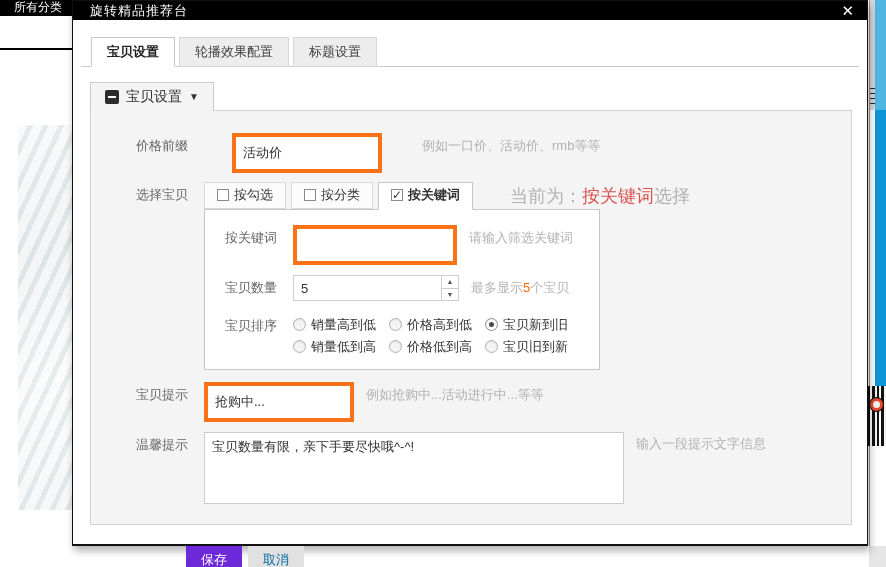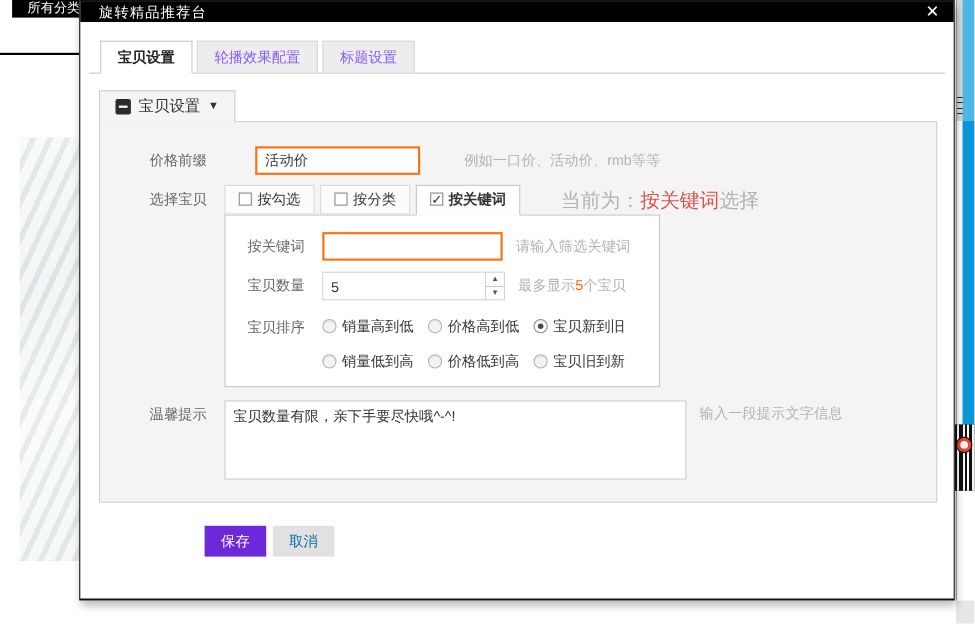--- a/index.html
+++ b/index.html
@@ -8,7 +8,7 @@
   body { position:relative; }
 
   
-  .bg-topbar { position:absolute; left:11px; top:0; width:74px; height:16px; background:#000;
+  .bg-topbar { position:absolute; left:0; top:0; width:74px; height:16px; background:#000;
     color:#fff; font-size:12px; line-height:15px; padding-left:14px; white-space:nowrap; overflow:visible; z-index:1;}
   .bg-topbar span{ color:#fff; }
   .bg-line { position:absolute; left:0; top:48px; width:72px; height:2px; background:#000; z-index:1;}

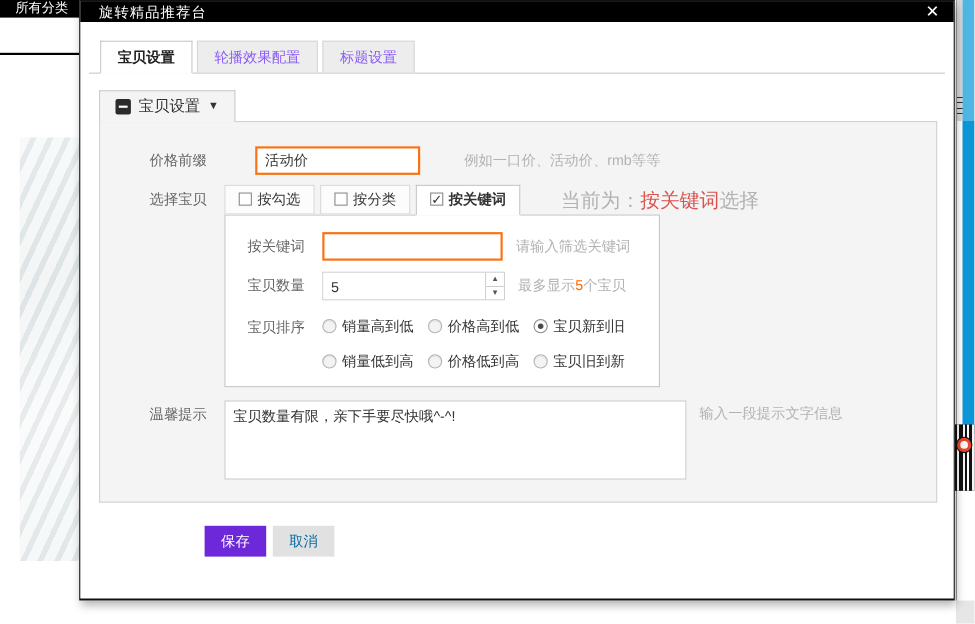--- a/index.html
+++ b/index.html
@@ -42,7 +42,7 @@
 
   
   .tabs { display:flex; margin:17px 8px 0; padding-left:10px; border-bottom:1px solid #c9c9c9; }
-  .tab { font-size:13px; color:#8b5cf6; background:#ededed; border:1px solid #d7d7d7;
+  .tab { font-size:13px; color:#404040; background:#ededed; border:1px solid #d7d7d7;
     padding:5px 15px 6px; margin-right:4px; margin-bottom:-1px; line-height:17px; cursor:pointer; }
   .tab.active { background:#fff; color:#222; font-weight:bold; border-color:#c9c9c9; border-bottom-color:#fff; }
 

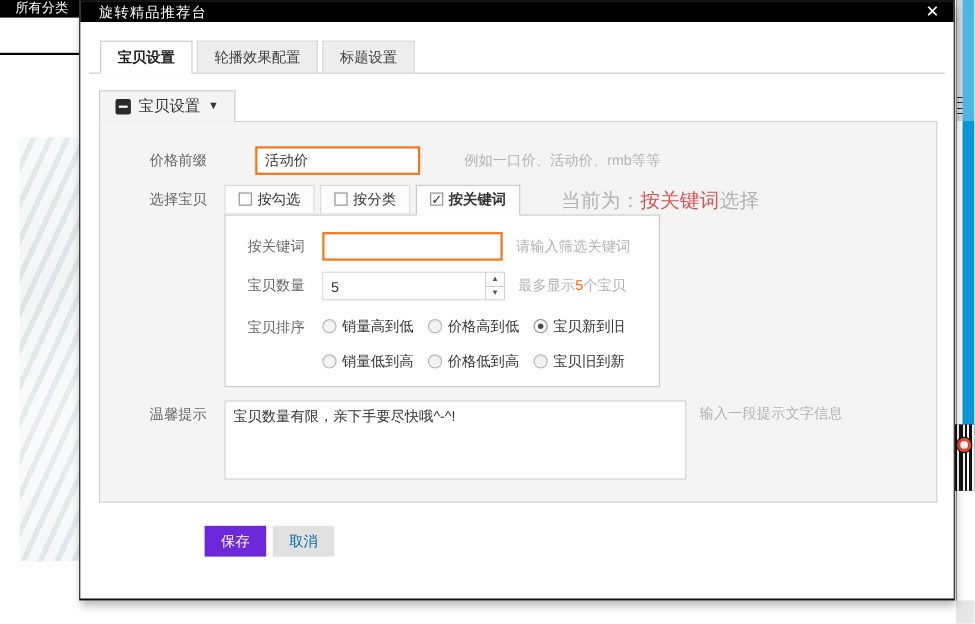--- a/index.html
+++ b/index.html
@@ -58,7 +58,7 @@
 
   .form-row { display:flex; align-items:flex-start; font-size:13px; }
   .form-label { width:58px; color:#666; margin-right:10px; line-height:26px; white-space:nowrap; flex:none; }
-  .text-input { width:150px; height:26px; border:2px solid #f97316; background:#fff; padding:0 7px;
+  .text-input { width:150px; height:40px; border:4px solid #f97316; background:#fff; padding:0 7px;
     font-size:13px; color:#333; font-family:inherit; outline:none; }
   .hint { color:#b2b2b2; line-height:26px; margin-left:12px; white-space:nowrap; }
   .mb8 { margin-bottom:9px;gap:28px; } .mb12 { margin-bottom:12px; } .mb10 { margin-bottom:10px; }

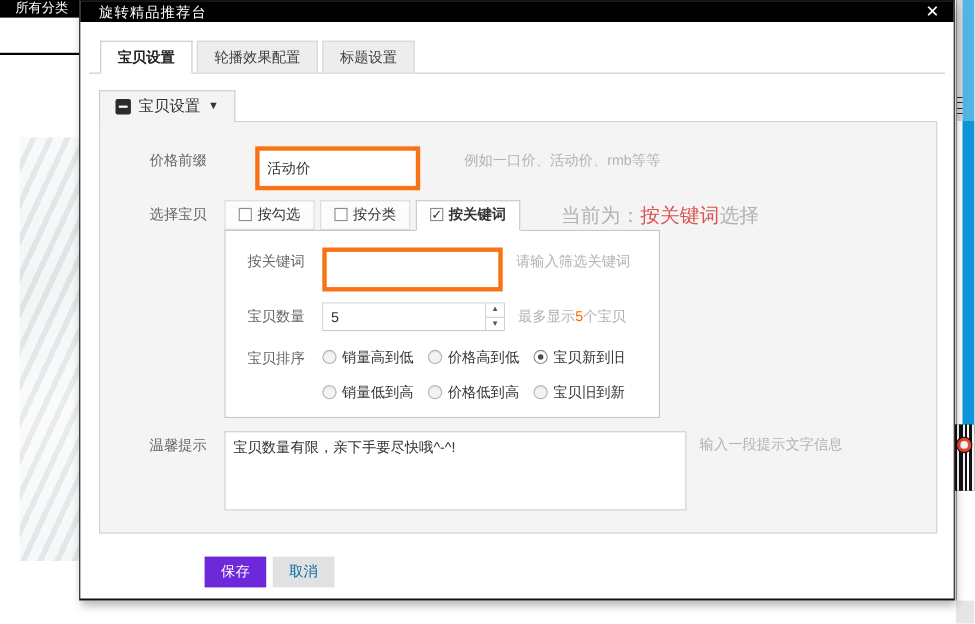--- a/index.html
+++ b/index.html
@@ -88,7 +88,7 @@
   .hint .orange { color:#f60; }
 
   
-  .radio-rows { display:flex; flex-direction:column; gap:17px; padding-top:4px; }
+  .radio-rows { display:flex; flex-direction:column; gap:7px; padding-top:4px; }
   .radio-row { display:flex; }
   .radio-opt { display:inline-flex; align-items:center; gap:5px; margin-right:13px; font-size:13px; color:#333; cursor:pointer; line-height:15px; }
   .radio { width:13px; height:13px; border-radius:50%; border:1px solid #b3b3b3; background:#f3f3f3; position:relative; flex:none;

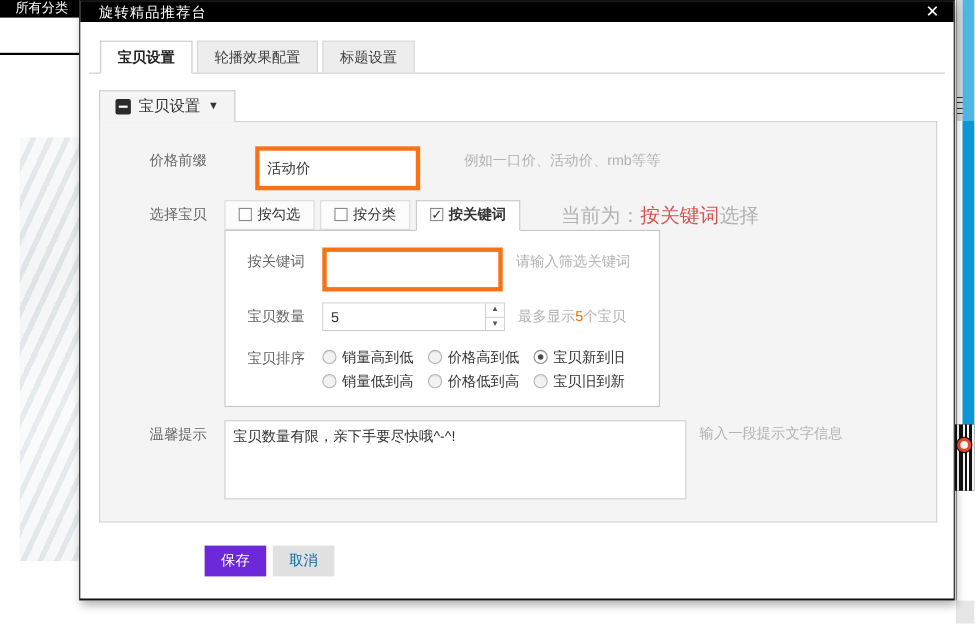--- a/index.html
+++ b/index.html
@@ -234,6 +234,11 @@
         </div>
       </div>
 
+      <div class="form-row mb10">
+        <span class="form-label">宝贝提示</span>
+        <input class="text-input" type="text" value="抢购中..." style="">
+        <span class="hint">例如抢购中...活动进行中...等等</span>
+      </div>
 
       <div class="form-row">
         <span class="form-label">温馨提示</span>

